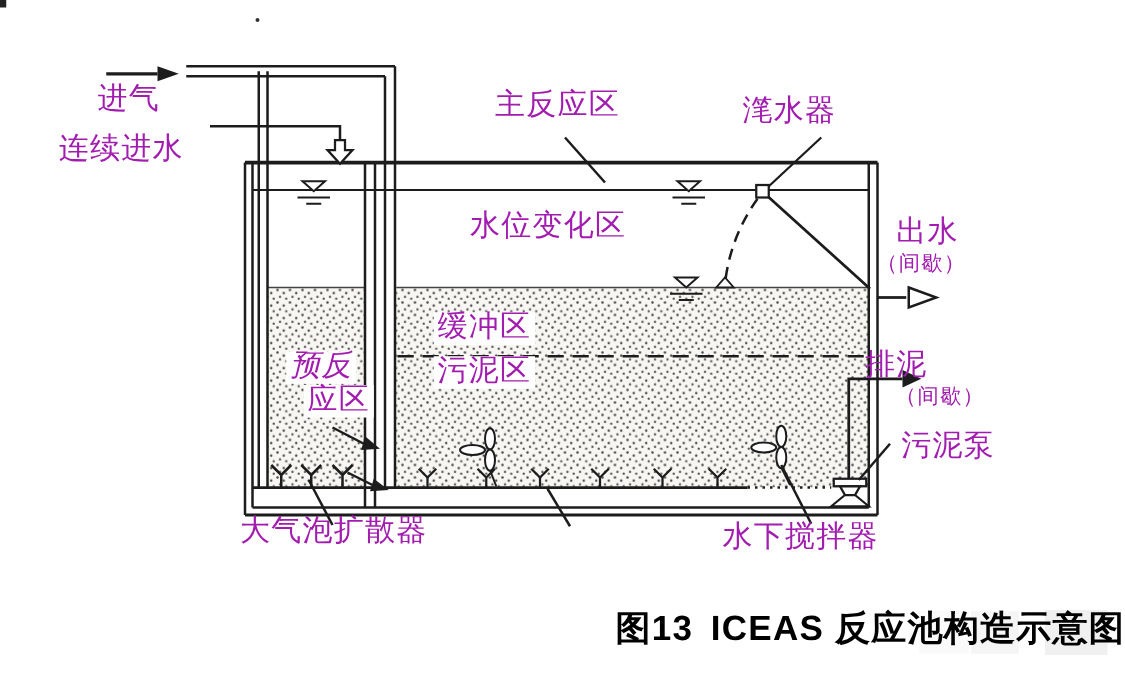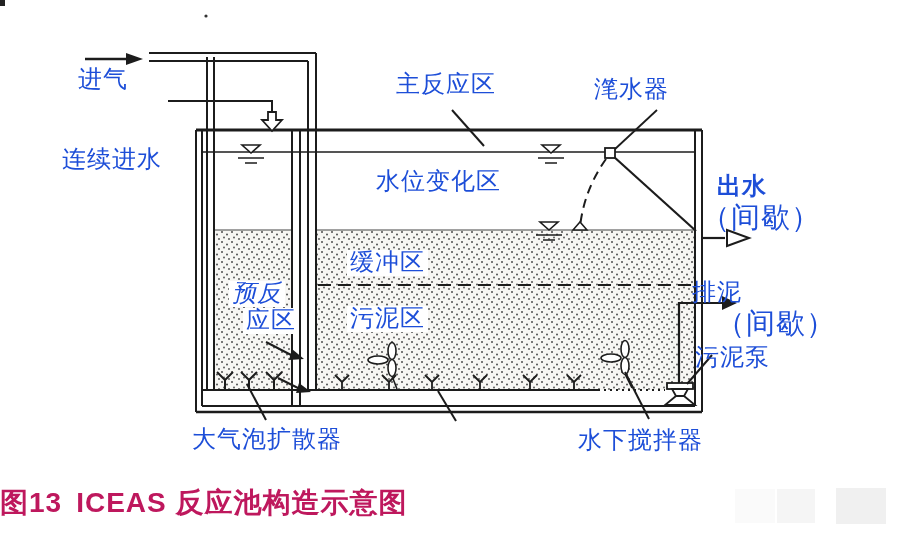--- a/index.html
+++ b/index.html
@@ -9,7 +9,7 @@
   }
   .stage svg{position:absolute;left:0;top:0;}
   .lbl{
-    position:absolute;font-size:24px;color:#1d4ed8;white-space:nowrap;
+    position:absolute;font-size:24px;color:#a21caf;white-space:nowrap;
     line-height:1.08;letter-spacing:1px;z-index:3;
   }
   .boxed{background:#fff;padding:0 3px;}

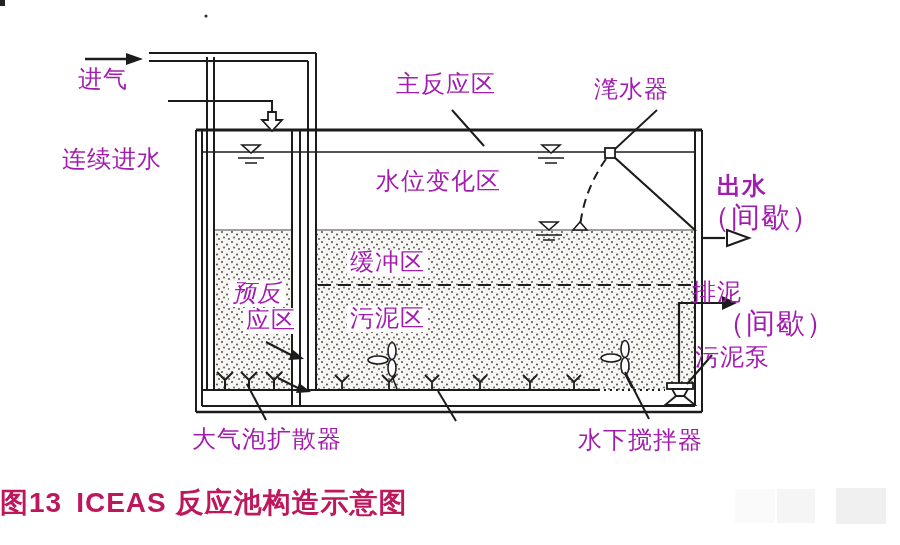--- a/index.html
+++ b/index.html
@@ -175,7 +175,7 @@
   </svg>
 
   <div class="lbl" style="left:78px;top:67px;">进气</div>
-  <div class="lbl" style="left:62px;top:107px;margin-top:40px;">连续进水</div>
+  <div class="lbl" style="left:47px;top:107px;">连续进水</div>
   <div class="lbl" style="left:396px;top:72px;">主反应区</div>
   <div class="lbl" style="left:594px;top:77px;">滗水器</div>
   <div class="lbl boxed" style="left:347px;top:250px;">缓冲区</div>

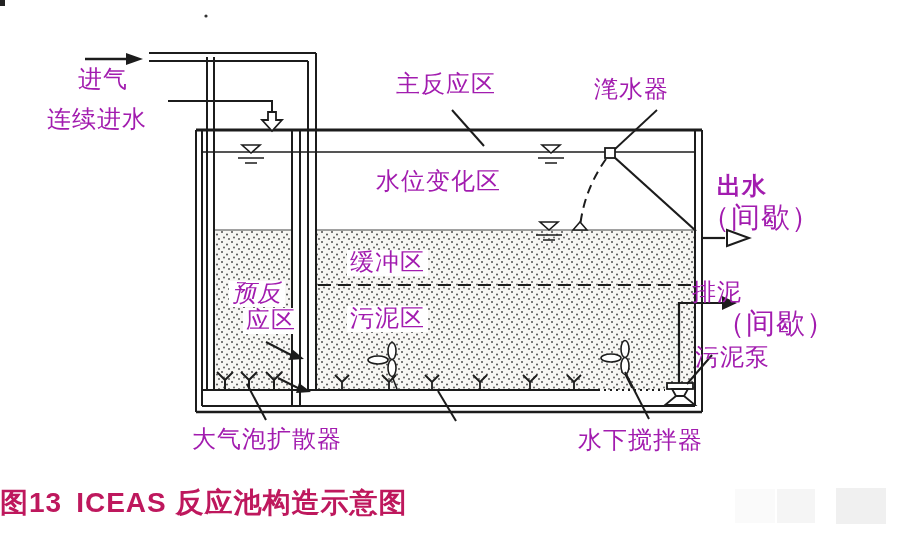--- a/index.html
+++ b/index.html
@@ -183,7 +183,7 @@
   <div class="lbl boxed" style="left:347px;top:306px;">污泥区</div>
   <div class="lbl boxed" style="left:229px;top:281px;font-style:italic;">预反</div>
   <div class="lbl boxed" style="left:243px;top:308px;">应区</div>
-  <div class="lbl" style="left:717px;top:174px;font-weight:bold;">出水</div>
+  <div class="lbl" style="left:717px;top:174px;">出水</div>
   <div class="lbl small" style="left:701px;top:202px;">（间歇）</div>
   <div class="lbl" style="left:692px;top:280px;">排泥</div>
   <div class="lbl small" style="left:716px;top:308px;">（间歇）</div>

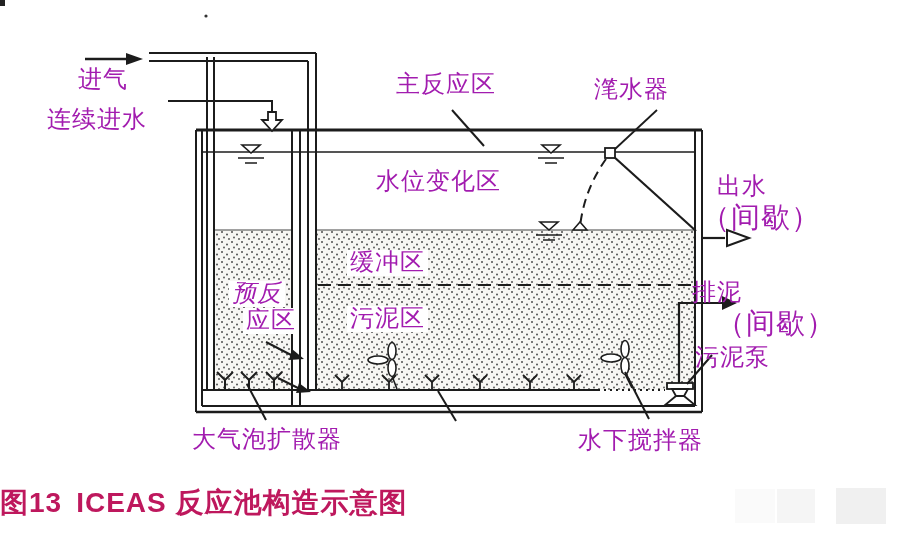--- a/index.html
+++ b/index.html
@@ -13,7 +13,7 @@
     line-height:1.08;letter-spacing:1px;z-index:3;
   }
   .boxed{background:#fff;padding:0 3px;}
-  .small{font-size:29px;}
+  .small{font-size:17px;}
   .caption{
     position:absolute;left:0;top:484px;width:100%;text-align:left;
     font-family:"Liberation Sans","DejaVu Sans",sans-serif;font-weight:bold;

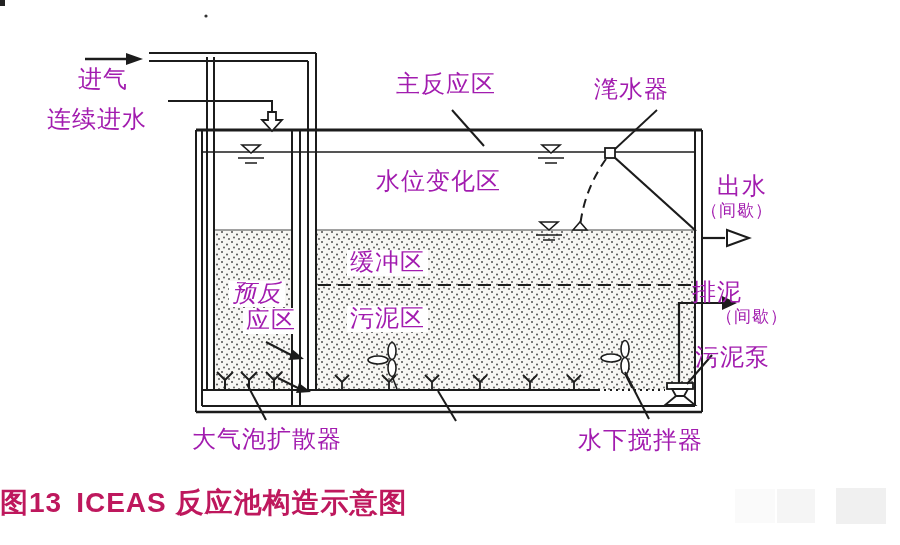--- a/index.html
+++ b/index.html
@@ -180,7 +180,7 @@
   <div class="lbl" style="left:594px;top:77px;">滗水器</div>
   <div class="lbl boxed" style="left:347px;top:250px;">缓冲区</div>
   <div class="lbl" style="left:376px;top:169px;">水位变化区</div>
-  <div class="lbl boxed" style="left:347px;top:306px;">污泥区</div>
+  <div class="lbl boxed" style="left:347px;top:285px;">污泥区</div>
   <div class="lbl boxed" style="left:229px;top:281px;font-style:italic;">预反</div>
   <div class="lbl boxed" style="left:243px;top:308px;">应区</div>
   <div class="lbl" style="left:717px;top:174px;">出水</div>

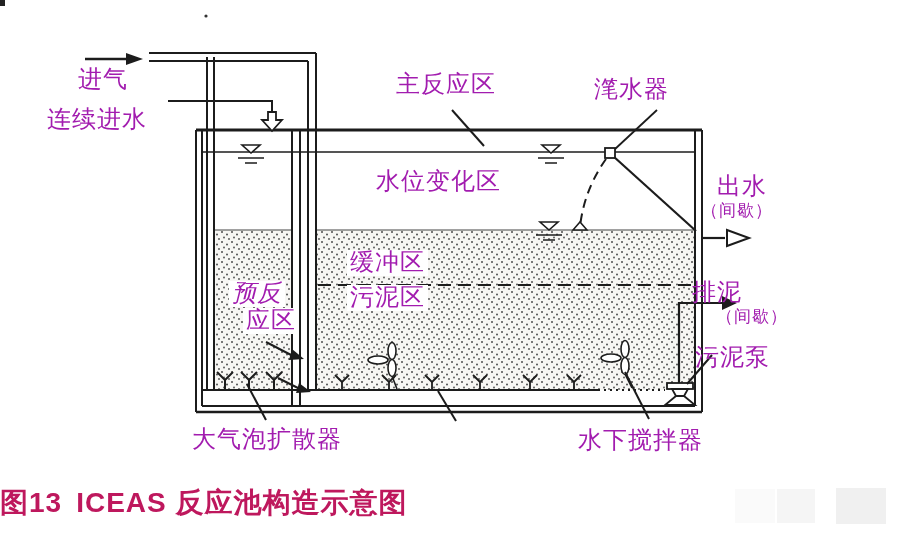--- a/index.html
+++ b/index.html
@@ -187,7 +187,7 @@
   <div class="lbl small" style="left:701px;top:202px;">（间歇）</div>
   <div class="lbl" style="left:692px;top:280px;">排泥</div>
   <div class="lbl small" style="left:716px;top:308px;">（间歇）</div>
-  <div class="lbl" style="left:695px;top:345px;">污泥泵</div>
+  <div class="lbl" style="left:721px;top:345px;">污泥泵</div>
   <div class="lbl" style="left:192px;top:427px;">大气泡扩散器</div>
   <div class="lbl" style="left:578px;top:428px;">水下搅拌器</div>
 

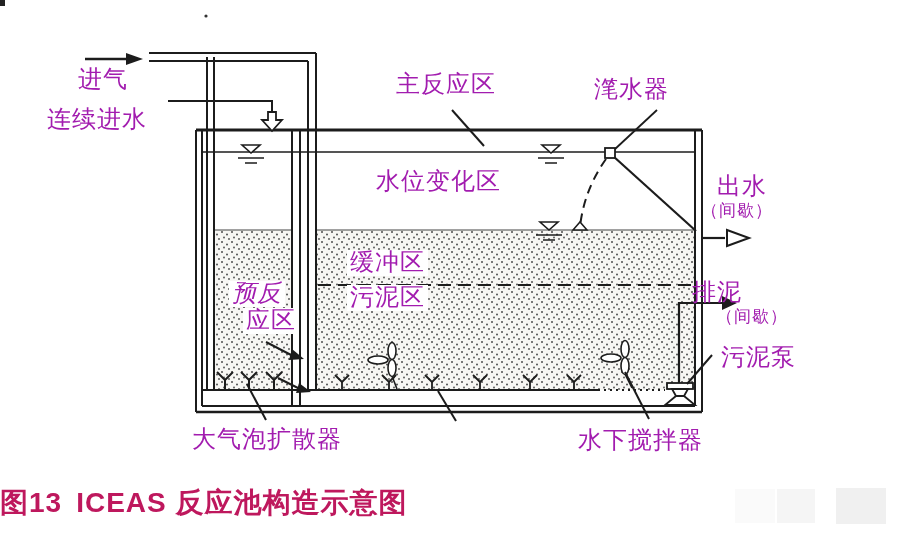--- a/index.html
+++ b/index.html
@@ -188,7 +188,7 @@
   <div class="lbl" style="left:692px;top:280px;">排泥</div>
   <div class="lbl small" style="left:716px;top:308px;">（间歇）</div>
   <div class="lbl" style="left:721px;top:345px;">污泥泵</div>
-  <div class="lbl" style="left:192px;top:427px;">大气泡扩散器</div>
+  <div class="lbl" style="left:192px;top:413px;">大气泡扩散器</div>
   <div class="lbl" style="left:578px;top:428px;">水下搅拌器</div>
 
   <div class="caption">

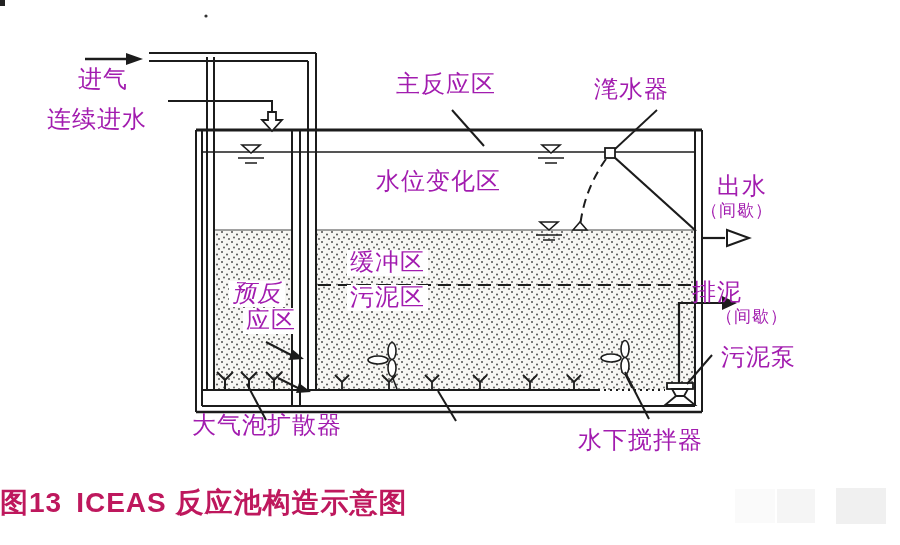--- a/index.html
+++ b/index.html
@@ -189,7 +189,7 @@
   <div class="lbl small" style="left:716px;top:308px;">（间歇）</div>
   <div class="lbl" style="left:721px;top:345px;">污泥泵</div>
   <div class="lbl" style="left:192px;top:413px;">大气泡扩散器</div>
-  <div class="lbl" style="left:578px;top:428px;">水下搅拌器</div>
+  <div class="lbl" style="left:578px;top:418px;">水下搅拌器</div>
 
   <div class="caption">
     <span>图13</span><span class="cap-title">ICEAS 反应池构造示意图</span>

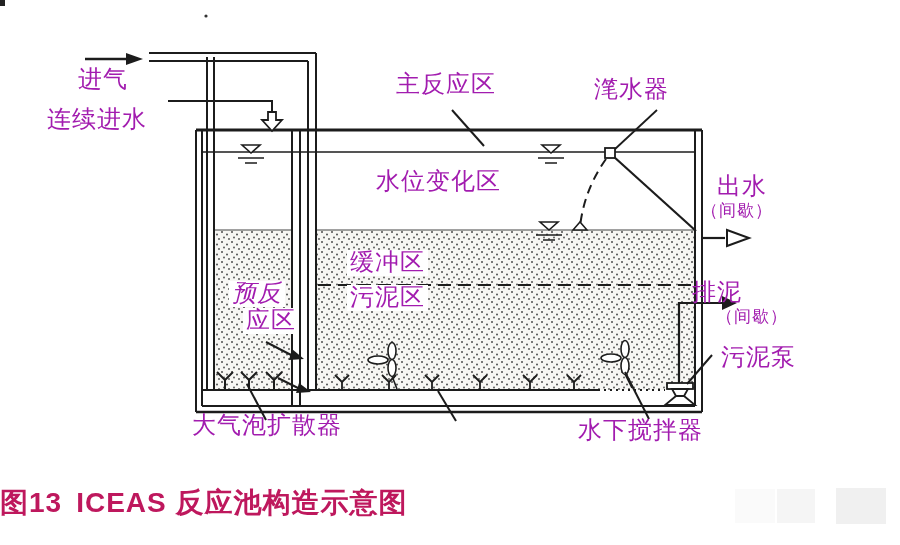--- a/index.html
+++ b/index.html
@@ -15,9 +15,9 @@
   .boxed{background:#fff;padding:0 3px;}
   .small{font-size:17px;}
   .caption{
-    position:absolute;left:0;top:484px;width:100%;text-align:left;
+    position:absolute;left:0;top:484px;width:100%;text-align:right;
     font-family:"Liberation Sans","DejaVu Sans",sans-serif;font-weight:bold;
-    font-size:28px;color:#be185d;z-index:3;letter-spacing:1px;
+    font-size:28px;color:#000000;z-index:3;letter-spacing:1px;
   }
   .caption .cap-title{margin-left:14px;}
 </style>

